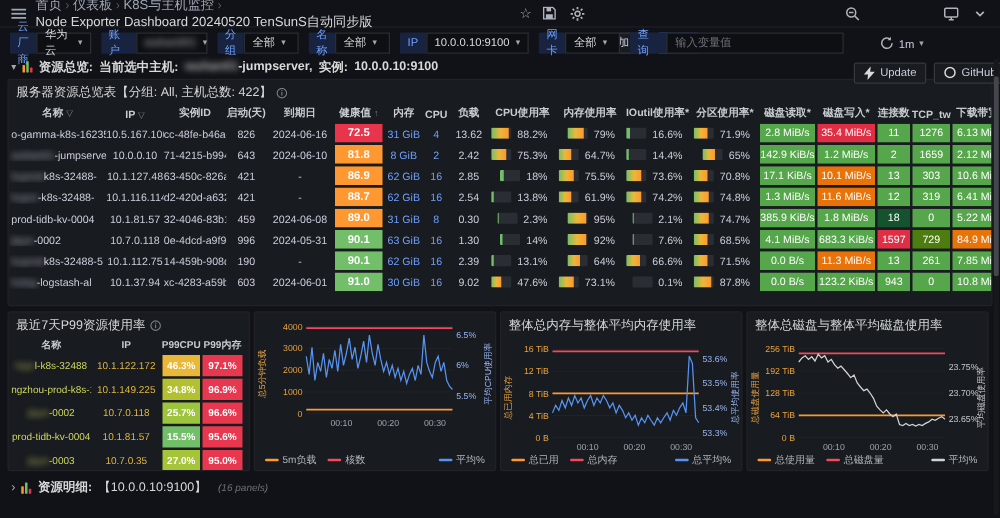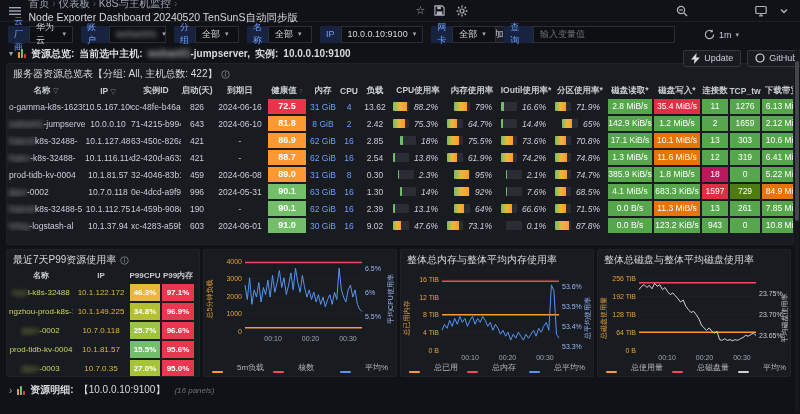--- a/index.html
+++ b/index.html
@@ -58,7 +58,7 @@
   .c.blue { color:#6e9fff; }
   .cellbg { color:#fff; height:15px; line-height:15px; margin:0 1px; border-radius:0; }
   .health { font-weight:bold; font-size:9px; }
-  .gcell { display:flex; align-items:center; justify-content:flex-end; gap:5px; padding-right:7px;font-style:italic; }
+  .gcell { display:flex; align-items:center; justify-content:flex-end; gap:5px; padding-right:7px; }
   .gauge { width:16px; height:9px; background:#2a2e34; border-radius:1px; overflow:hidden; flex:none; }
   .gauge i { display:block; height:100%; }
   

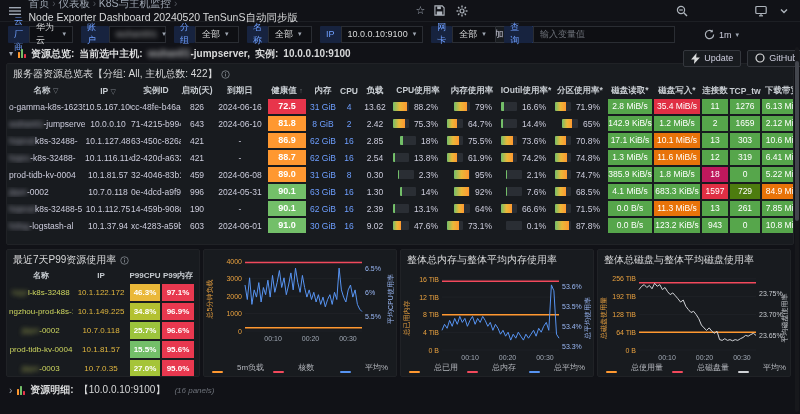--- a/index.html
+++ b/index.html
@@ -534,7 +534,7 @@
           <div class="cellbg" style="background:#56A64B">1.8 MiB/s</div>
         </div>
         <div class="c">
-          <div class="cellbg" style="background:#be185d">18</div>
+          <div class="cellbg" style="background:#14532d">18</div>
         </div>
         <div class="c">
           <div class="cellbg" style="background:#56A64B">0</div>

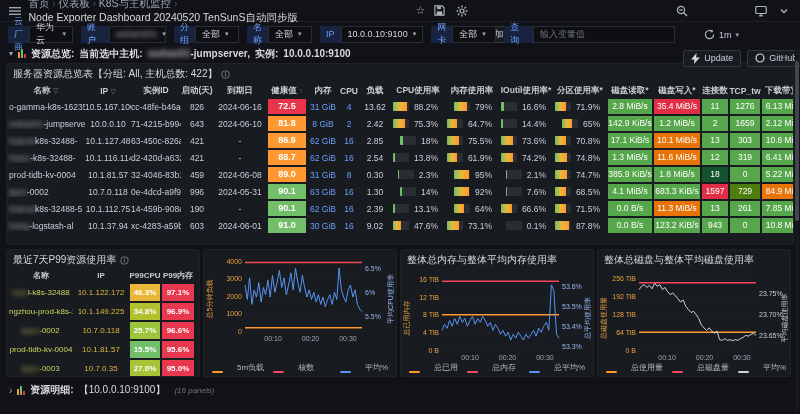--- a/index.html
+++ b/index.html
@@ -79,7 +79,7 @@
   .vlab.left { left:-22px; top:44px; width:56px; text-align:center; }
   .vlab.right { right:-23px; top:44px; width:56px; text-align:center; }
   .legend { position:absolute; left:8px; right:8px; bottom:3px; display:flex; gap:9px; align-items:center; font-size:8px; color:#b4b7bd; }
-  .leg-item { display:flex; align-items:flex-end; gap:14px; cursor:pointer; white-space:nowrap; }
+  .leg-item { display:flex; align-items:center; gap:3px; cursor:pointer; white-space:nowrap; }
   .leg-item.right { margin-left:auto; }
   .sw { width:11px; height:2px; border-radius:1px; display:inline-block; }
   .tickL,.tickR,.tickX { font-size:7px; }

